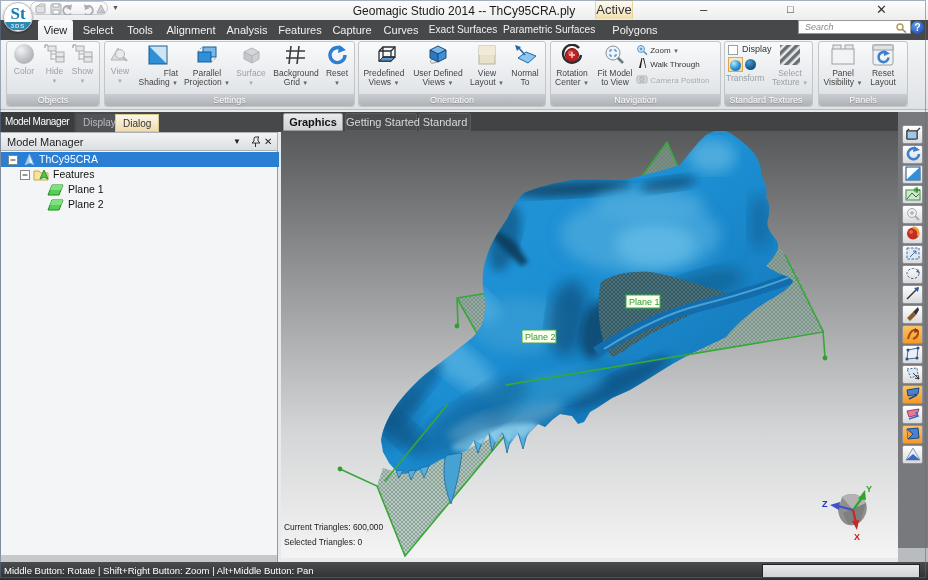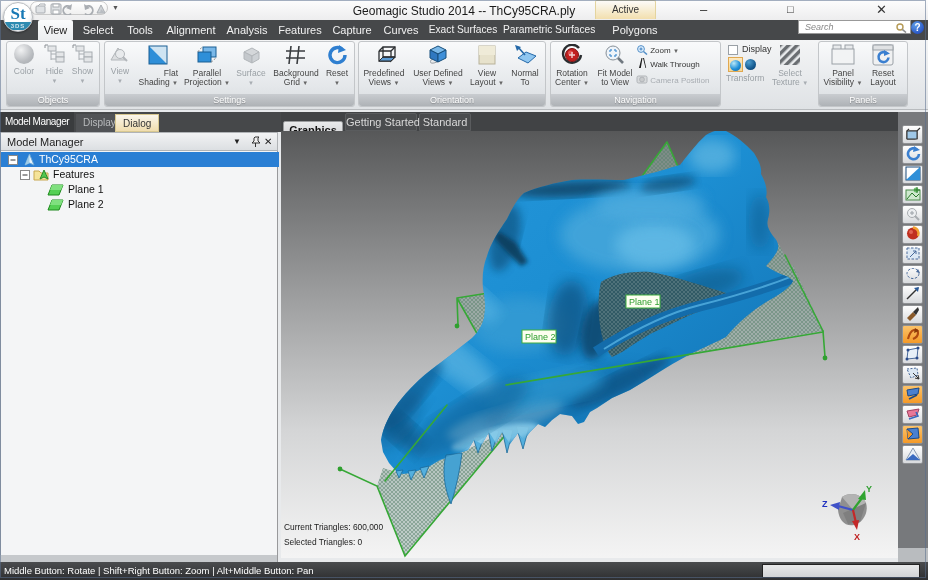--- a/index.html
+++ b/index.html
@@ -10,7 +10,7 @@
   
   #titlebar { left:0; top:0; width:928px; height:20px; background:linear-gradient(#fdfdfd,#ededee); }
   #title { left:0; top:4px; width:928px; text-align:center; font-size:12px; color:#1a1a1a; }
-  #activetab { left:595px; top:0; width:61px; height:19px; background:linear-gradient(#fcfbf8,#f2dfae); border:1px solid #e4d49e; border-bottom:none; border-radius:2px 2px 0 0; font-size:10px; color:#333; text-align:center; line-height:18px; }
+  #activetab { left:595px; top:0; width:38px; height:19px; background:linear-gradient(#fcfbf8,#f2dfae); border:1px solid #e4d49e; border-bottom:none; border-radius:2px 2px 0 0; font-size:13px; color:#333; text-align:center; line-height:18px; }
   .winbtn { top:4px; font-size:13px; color:#333; }
 
   

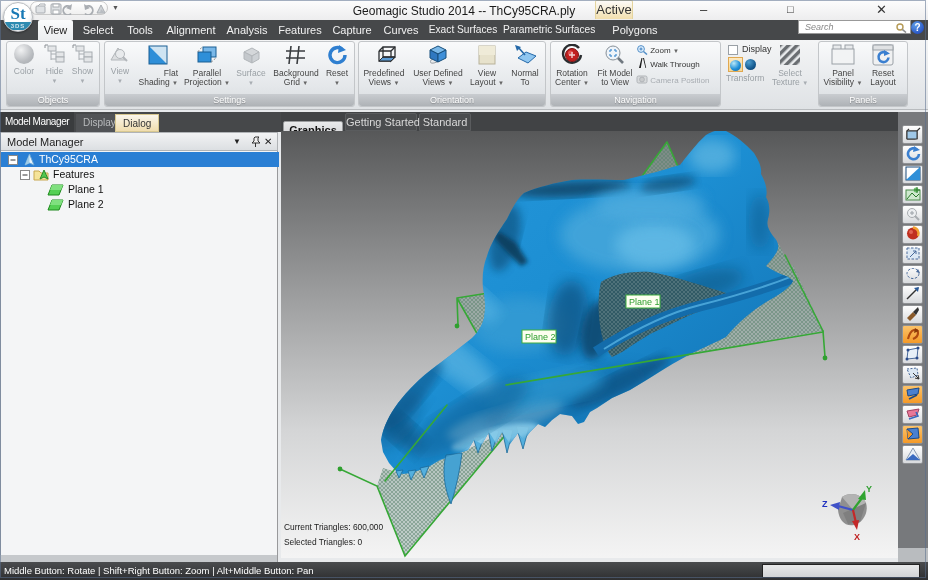--- a/index.html
+++ b/index.html
@@ -125,6 +125,9 @@
     </div>
   <div class="rgroup" style="left:550px; width:171px;">
       <div class="glabel">Navigation</div>
+    </div>
+  <div class="rgroup" style="left:724px; width:89px;">
+      <div class="glabel">Standard Textures&nbsp;&nbsp;</div>
     </div>
   <div class="rgroup" style="left:818px; width:90px;">
       <div class="glabel">Panels</div>

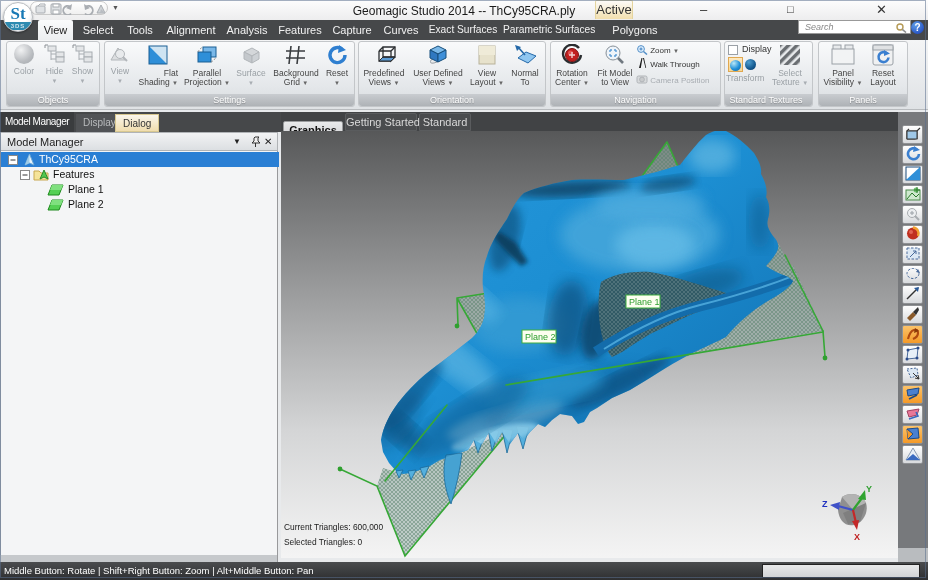--- a/index.html
+++ b/index.html
@@ -350,7 +350,7 @@
 <div id="lpanel-foot" class="abs"></div>
 
 <div id="gtabs" class="abs">
-  <div class="gtab" style="left:2px; width:60px; background:linear-gradient(#e9eaeb,#cfd1d3); color:#111; font-weight:bold; border:1px solid #9a9c9e;margin-top:8px;">Graphics</div>
+  <div class="gtab" style="left:2px; width:60px; background:linear-gradient(#e9eaeb,#cfd1d3); color:#111; font-weight:bold; border:1px solid #9a9c9e;">Graphics</div>
   <div class="gtab" style="left:64px; width:72px; background:#4a4c4e; color:#d8d8d8; border:1px solid #5a5c5e;">Getting Started</div>
   <div class="gtab" style="left:138px; width:52px; background:#4a4c4e; color:#d8d8d8; border:1px solid #5a5c5e;">Standard</div>
   <div class="abs" style="right:18px; top:3px; font-size:7px; color:#ddd;">▼</div>

